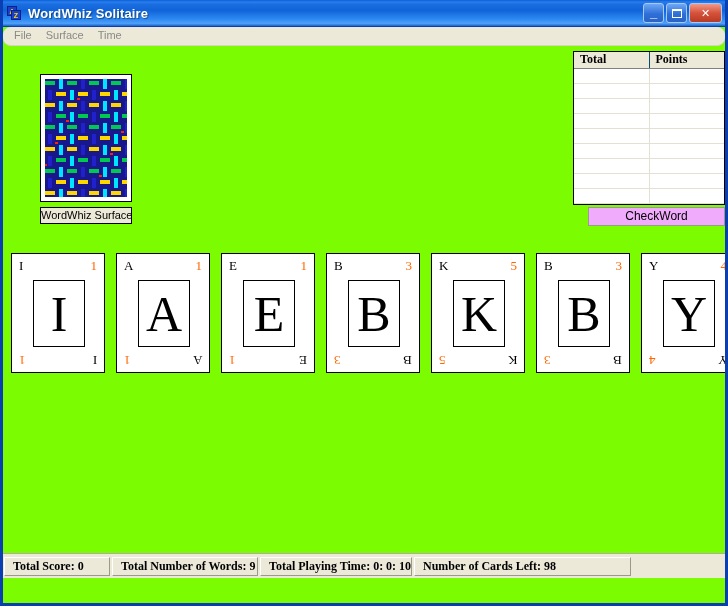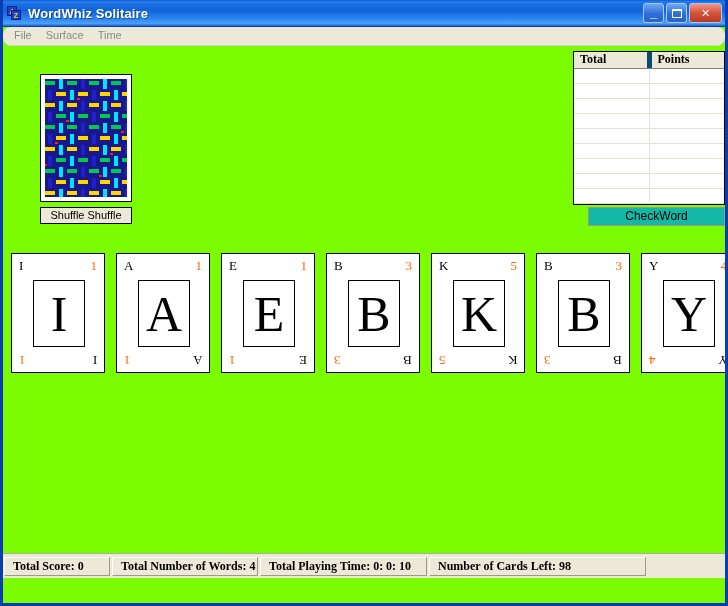--- a/index.html
+++ b/index.html
@@ -211,7 +211,7 @@
     white-space: nowrap;
   }
   #wordlist-header .hcell + .hcell {
-    border-left: 5px solid #0c4a6e;
+    border-left: 1px solid #0c4a6e;
   }
   .wl-row {
     display: flex;

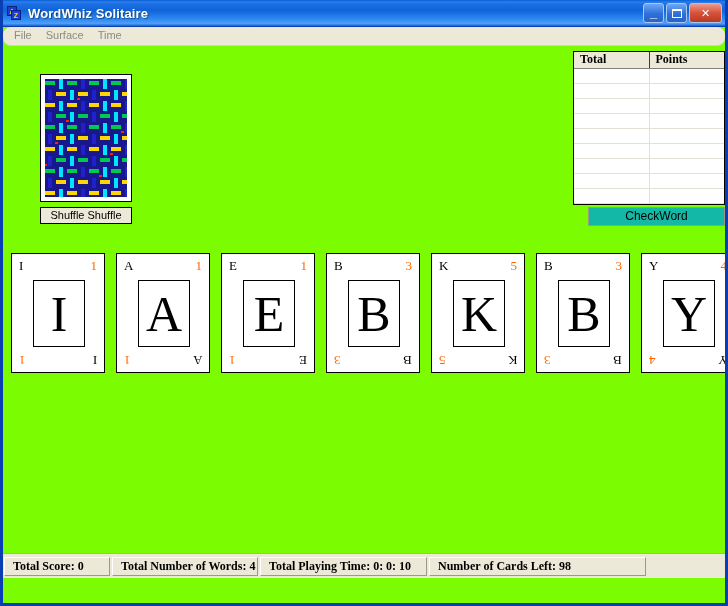--- a/index.html
+++ b/index.html
@@ -460,7 +460,7 @@
             <i style="left: 80px; top: 110px; width: 4px; height: 10px; background: rgb(32, 32, 204);"></i>
           </div>
       </div>
-      <div id="shuffle-button">Shuffle Shuffle</div>
+      <div id="shuffle-button">WordWhiz Surface</div>
     </div>
 
     <div id="wordlist-panel">

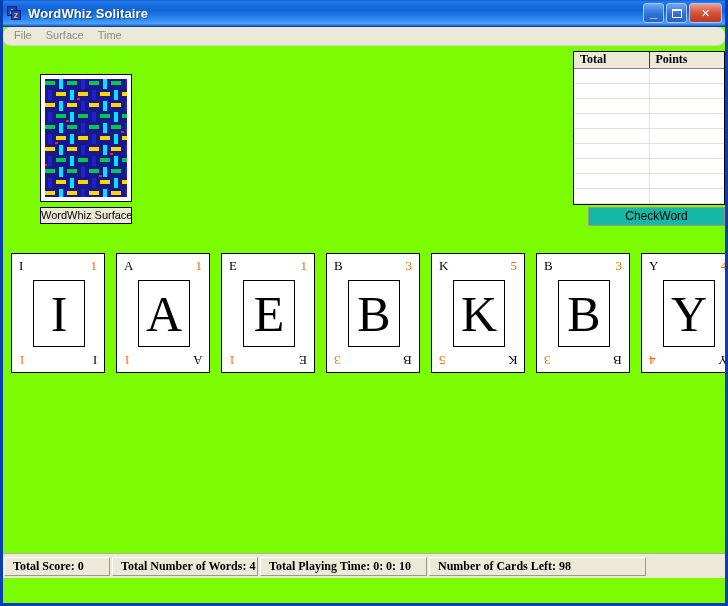--- a/index.html
+++ b/index.html
@@ -234,7 +234,7 @@
   #checkword-button {
     margin-top: 2px;
     height: 19px;
-    background: #14b8a6;
+    background: #f0abfc;
     border: 1px solid #9a9a8a;
     box-sizing: border-box;
     font-size: 12px;

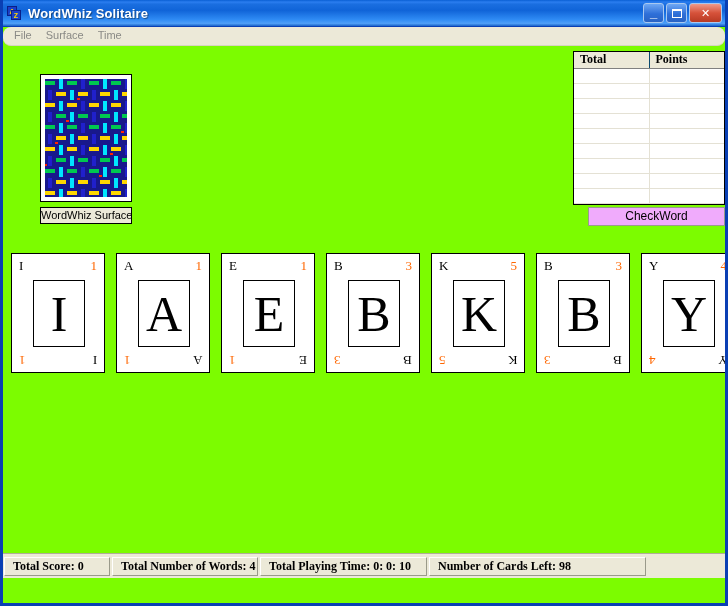--- a/index.html
+++ b/index.html
@@ -579,7 +579,7 @@
 
     <div id="statusbar">
       <div class="status-panel p1">Total Score:  0</div>
-      <div class="status-panel p2">Total Number of Words:  4</div>
+      <div class="status-panel p2">Total Number of Words:  9</div>
       <div class="status-panel p3">Total Playing Time:  0: 0: 10</div>
       <div class="status-panel p4">Number of Cards Left:  98</div>
     </div>

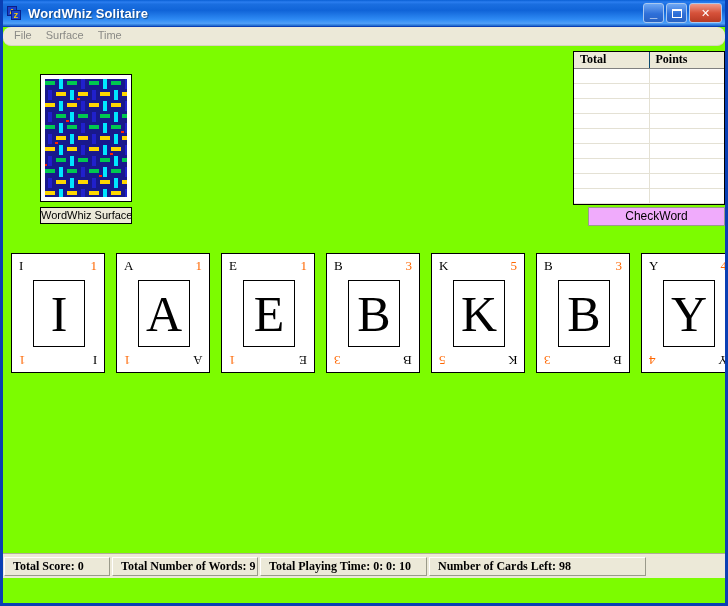--- a/index.html
+++ b/index.html
@@ -324,7 +324,7 @@
   }
   .status-panel.p1 { width: 106px; }
   .status-panel.p2 { width: 146px; }
-  .status-panel.p3 { width: 167px; }
+  .status-panel.p3 { width: 152px; }
   .status-panel.p4 { width: 217px; }
   .status-panel.p5 { flex: 1; }
 </style>

